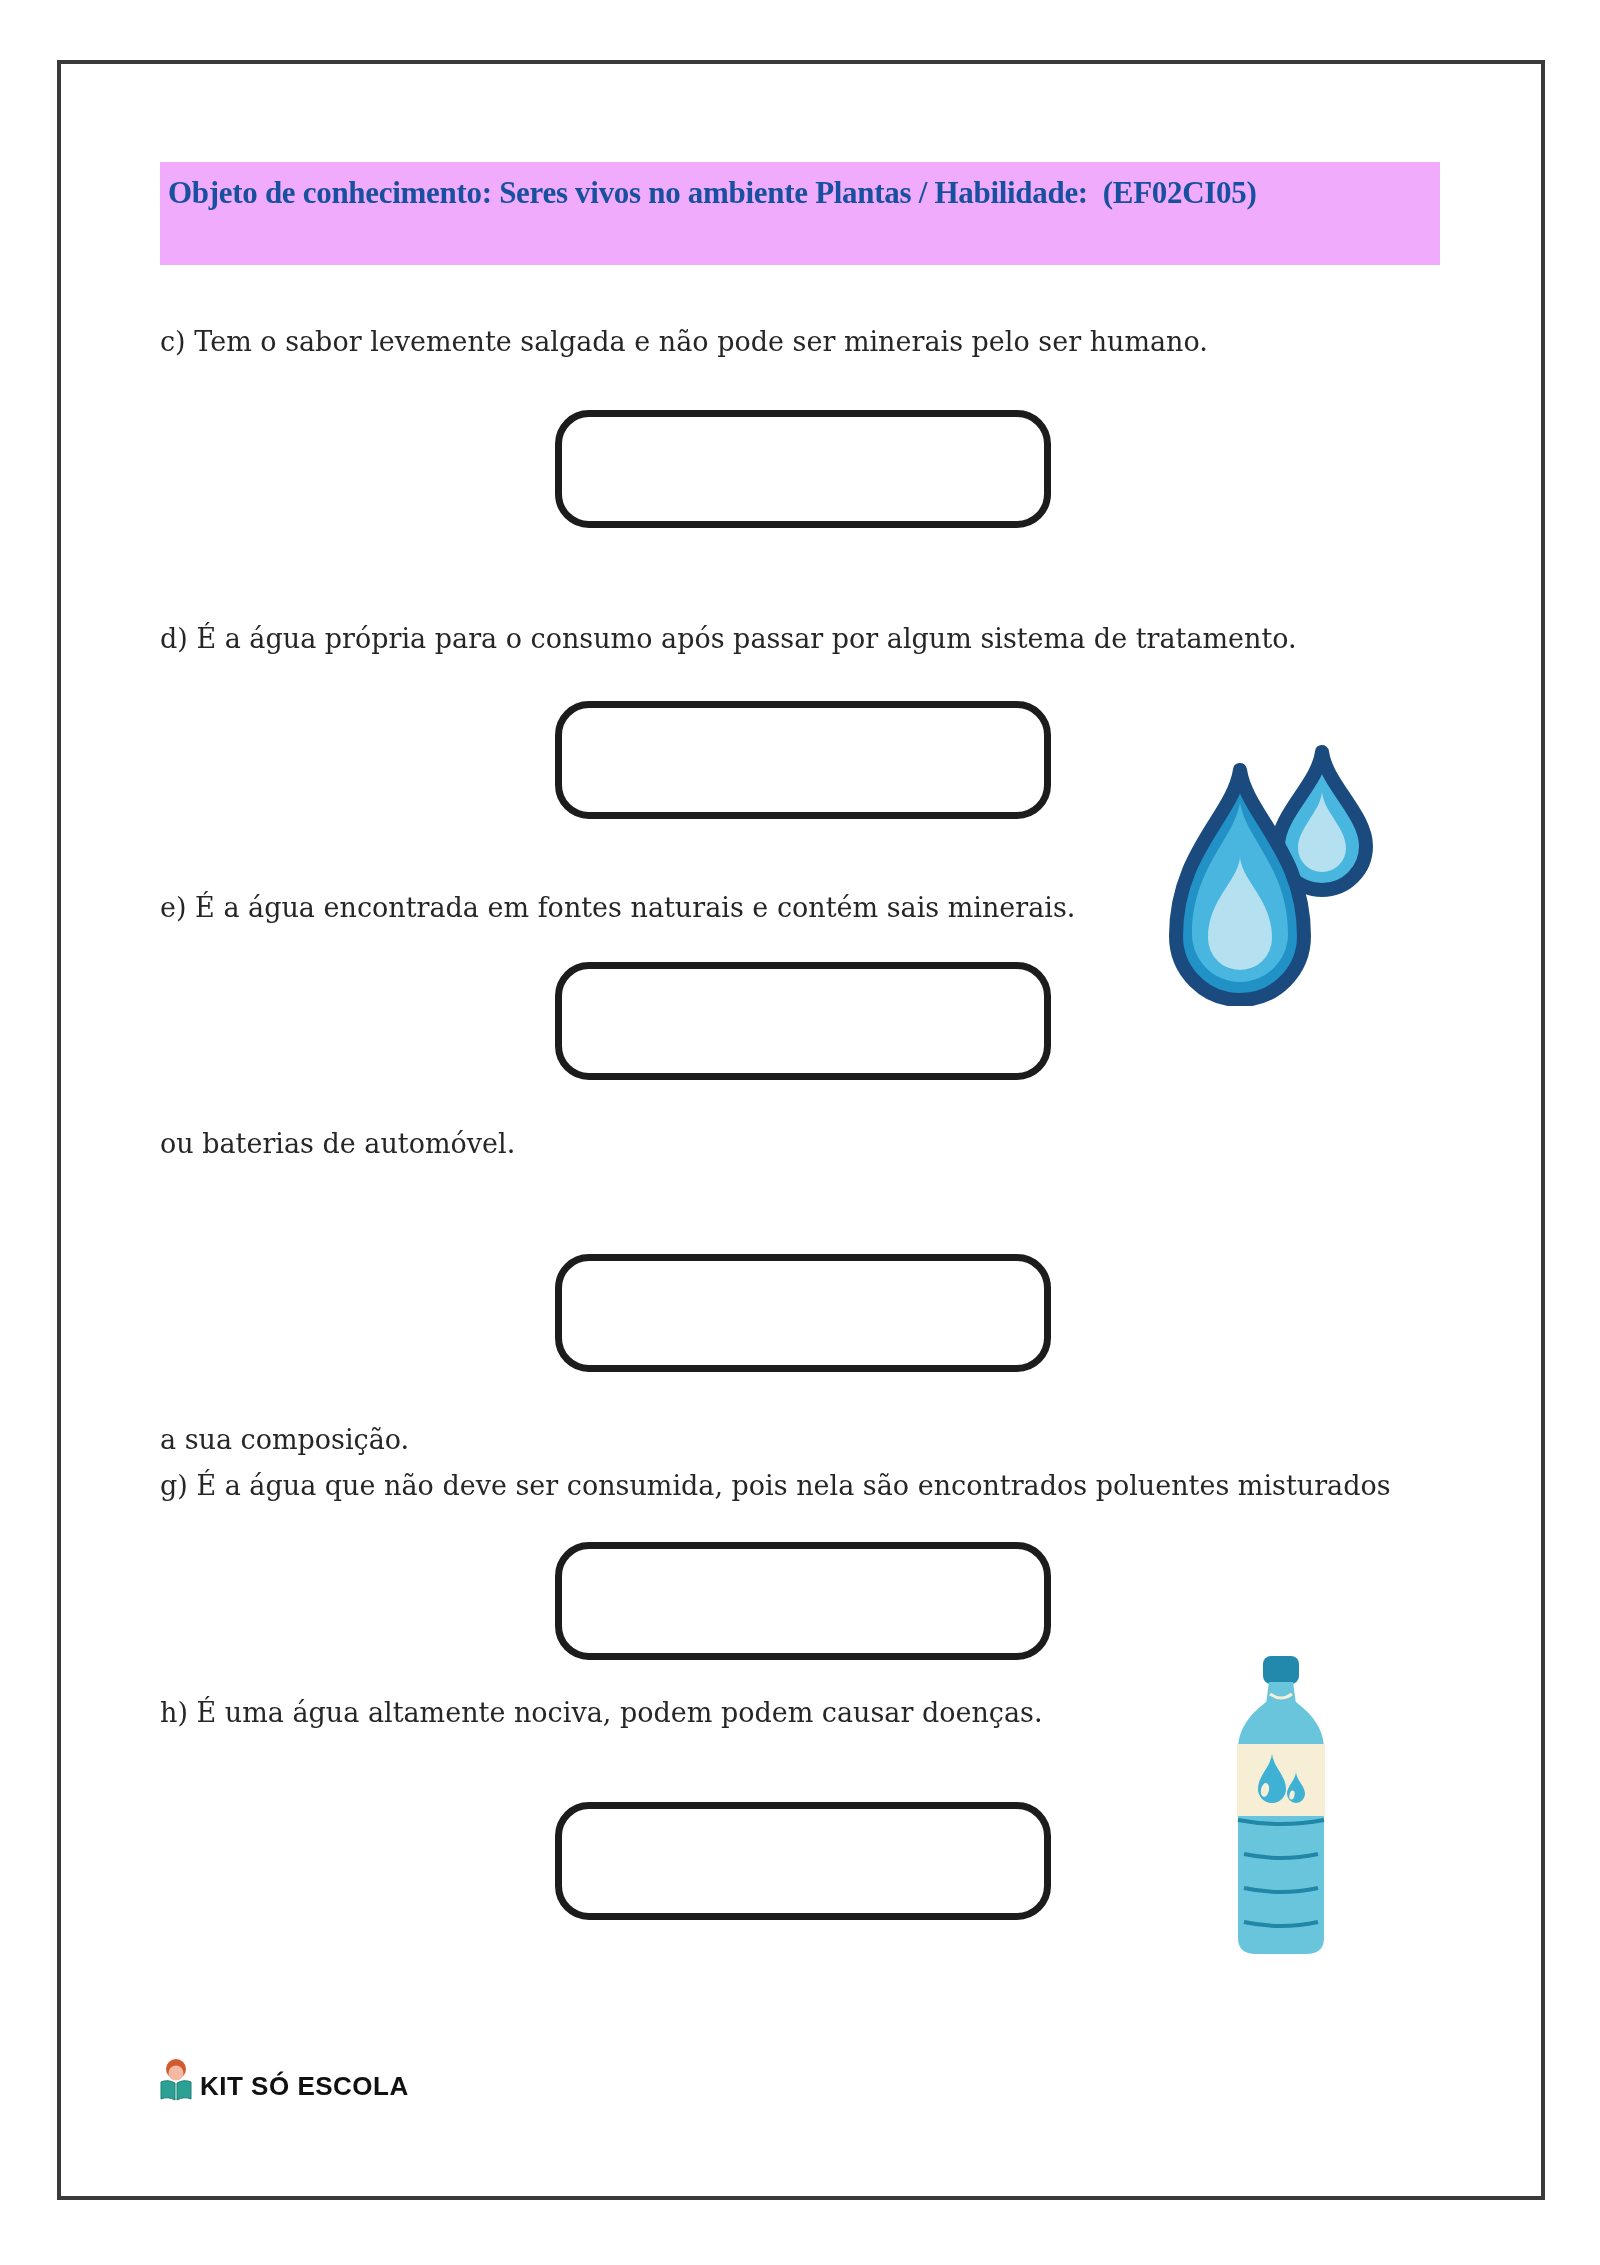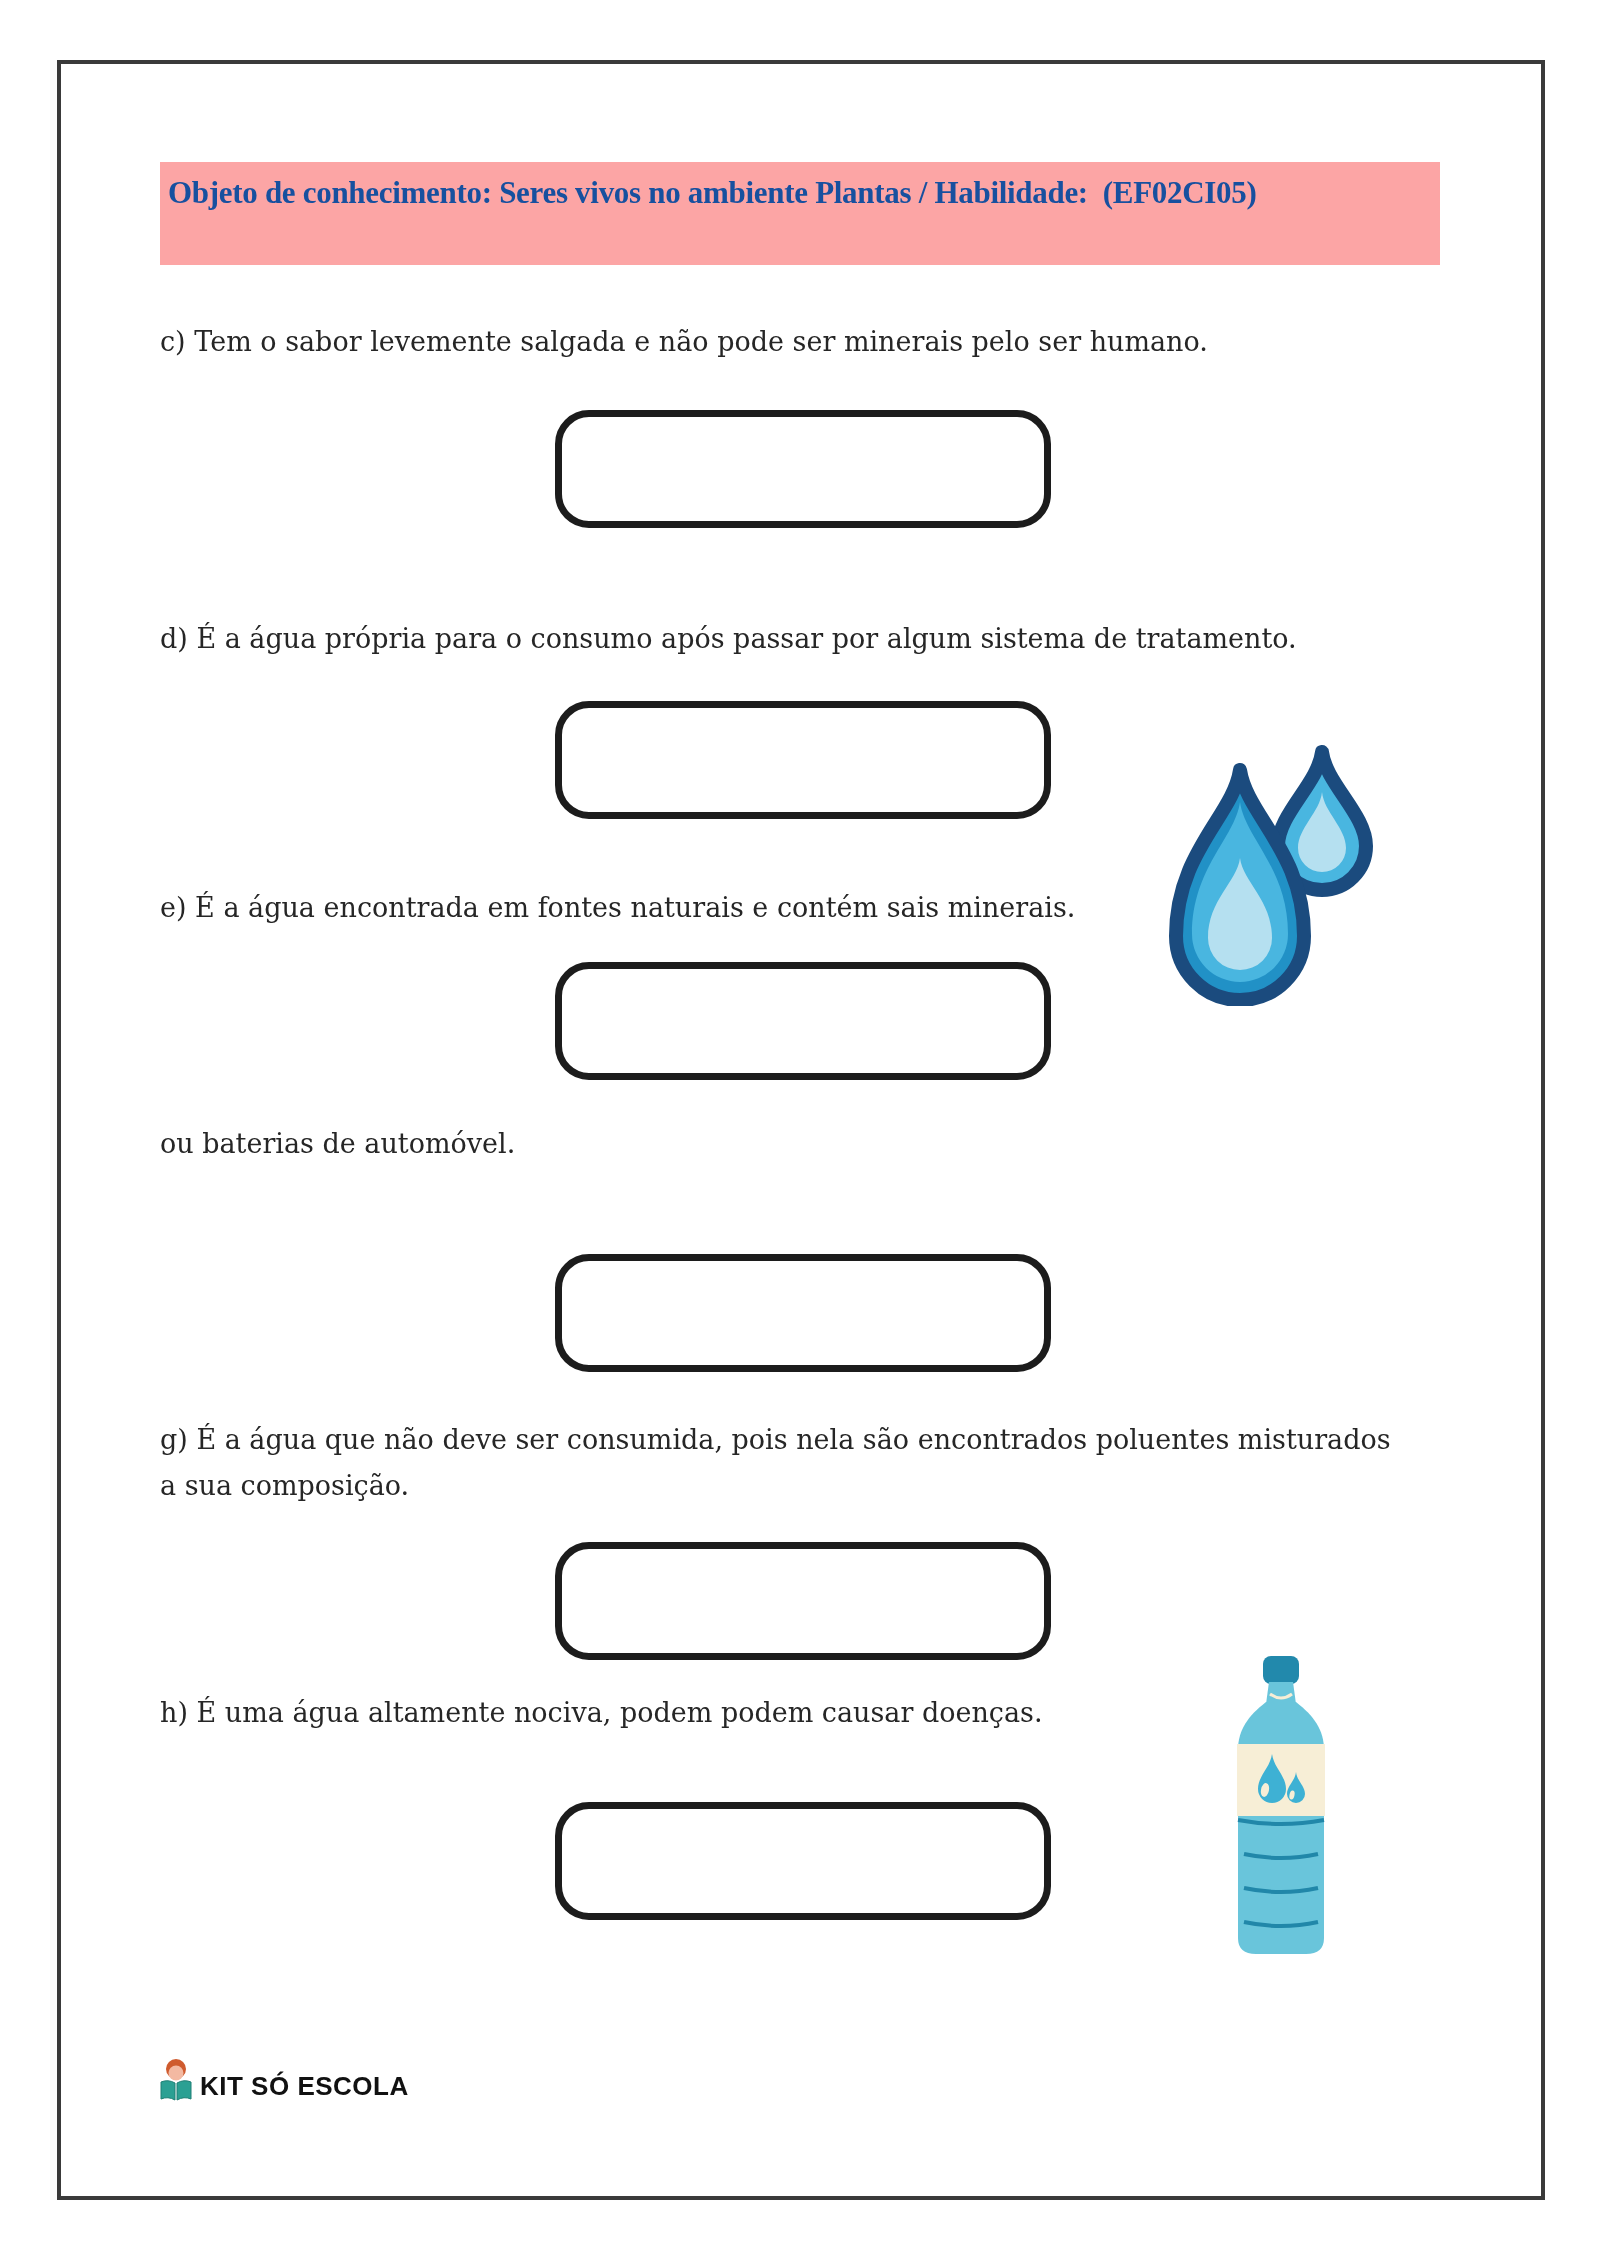--- a/index.html
+++ b/index.html
@@ -13,7 +13,7 @@
   }
   .header-band{
     position:absolute;left:160px;top:162px;width:1280px;height:103px;
-    background:#fca5a5;box-sizing:border-box;padding:13px 6px 0 8px;
+    background:#f0abfc;box-sizing:border-box;padding:13px 6px 0 8px;
   }
   .header-band .header-text{
     font-family:"Liberation Serif", serif;

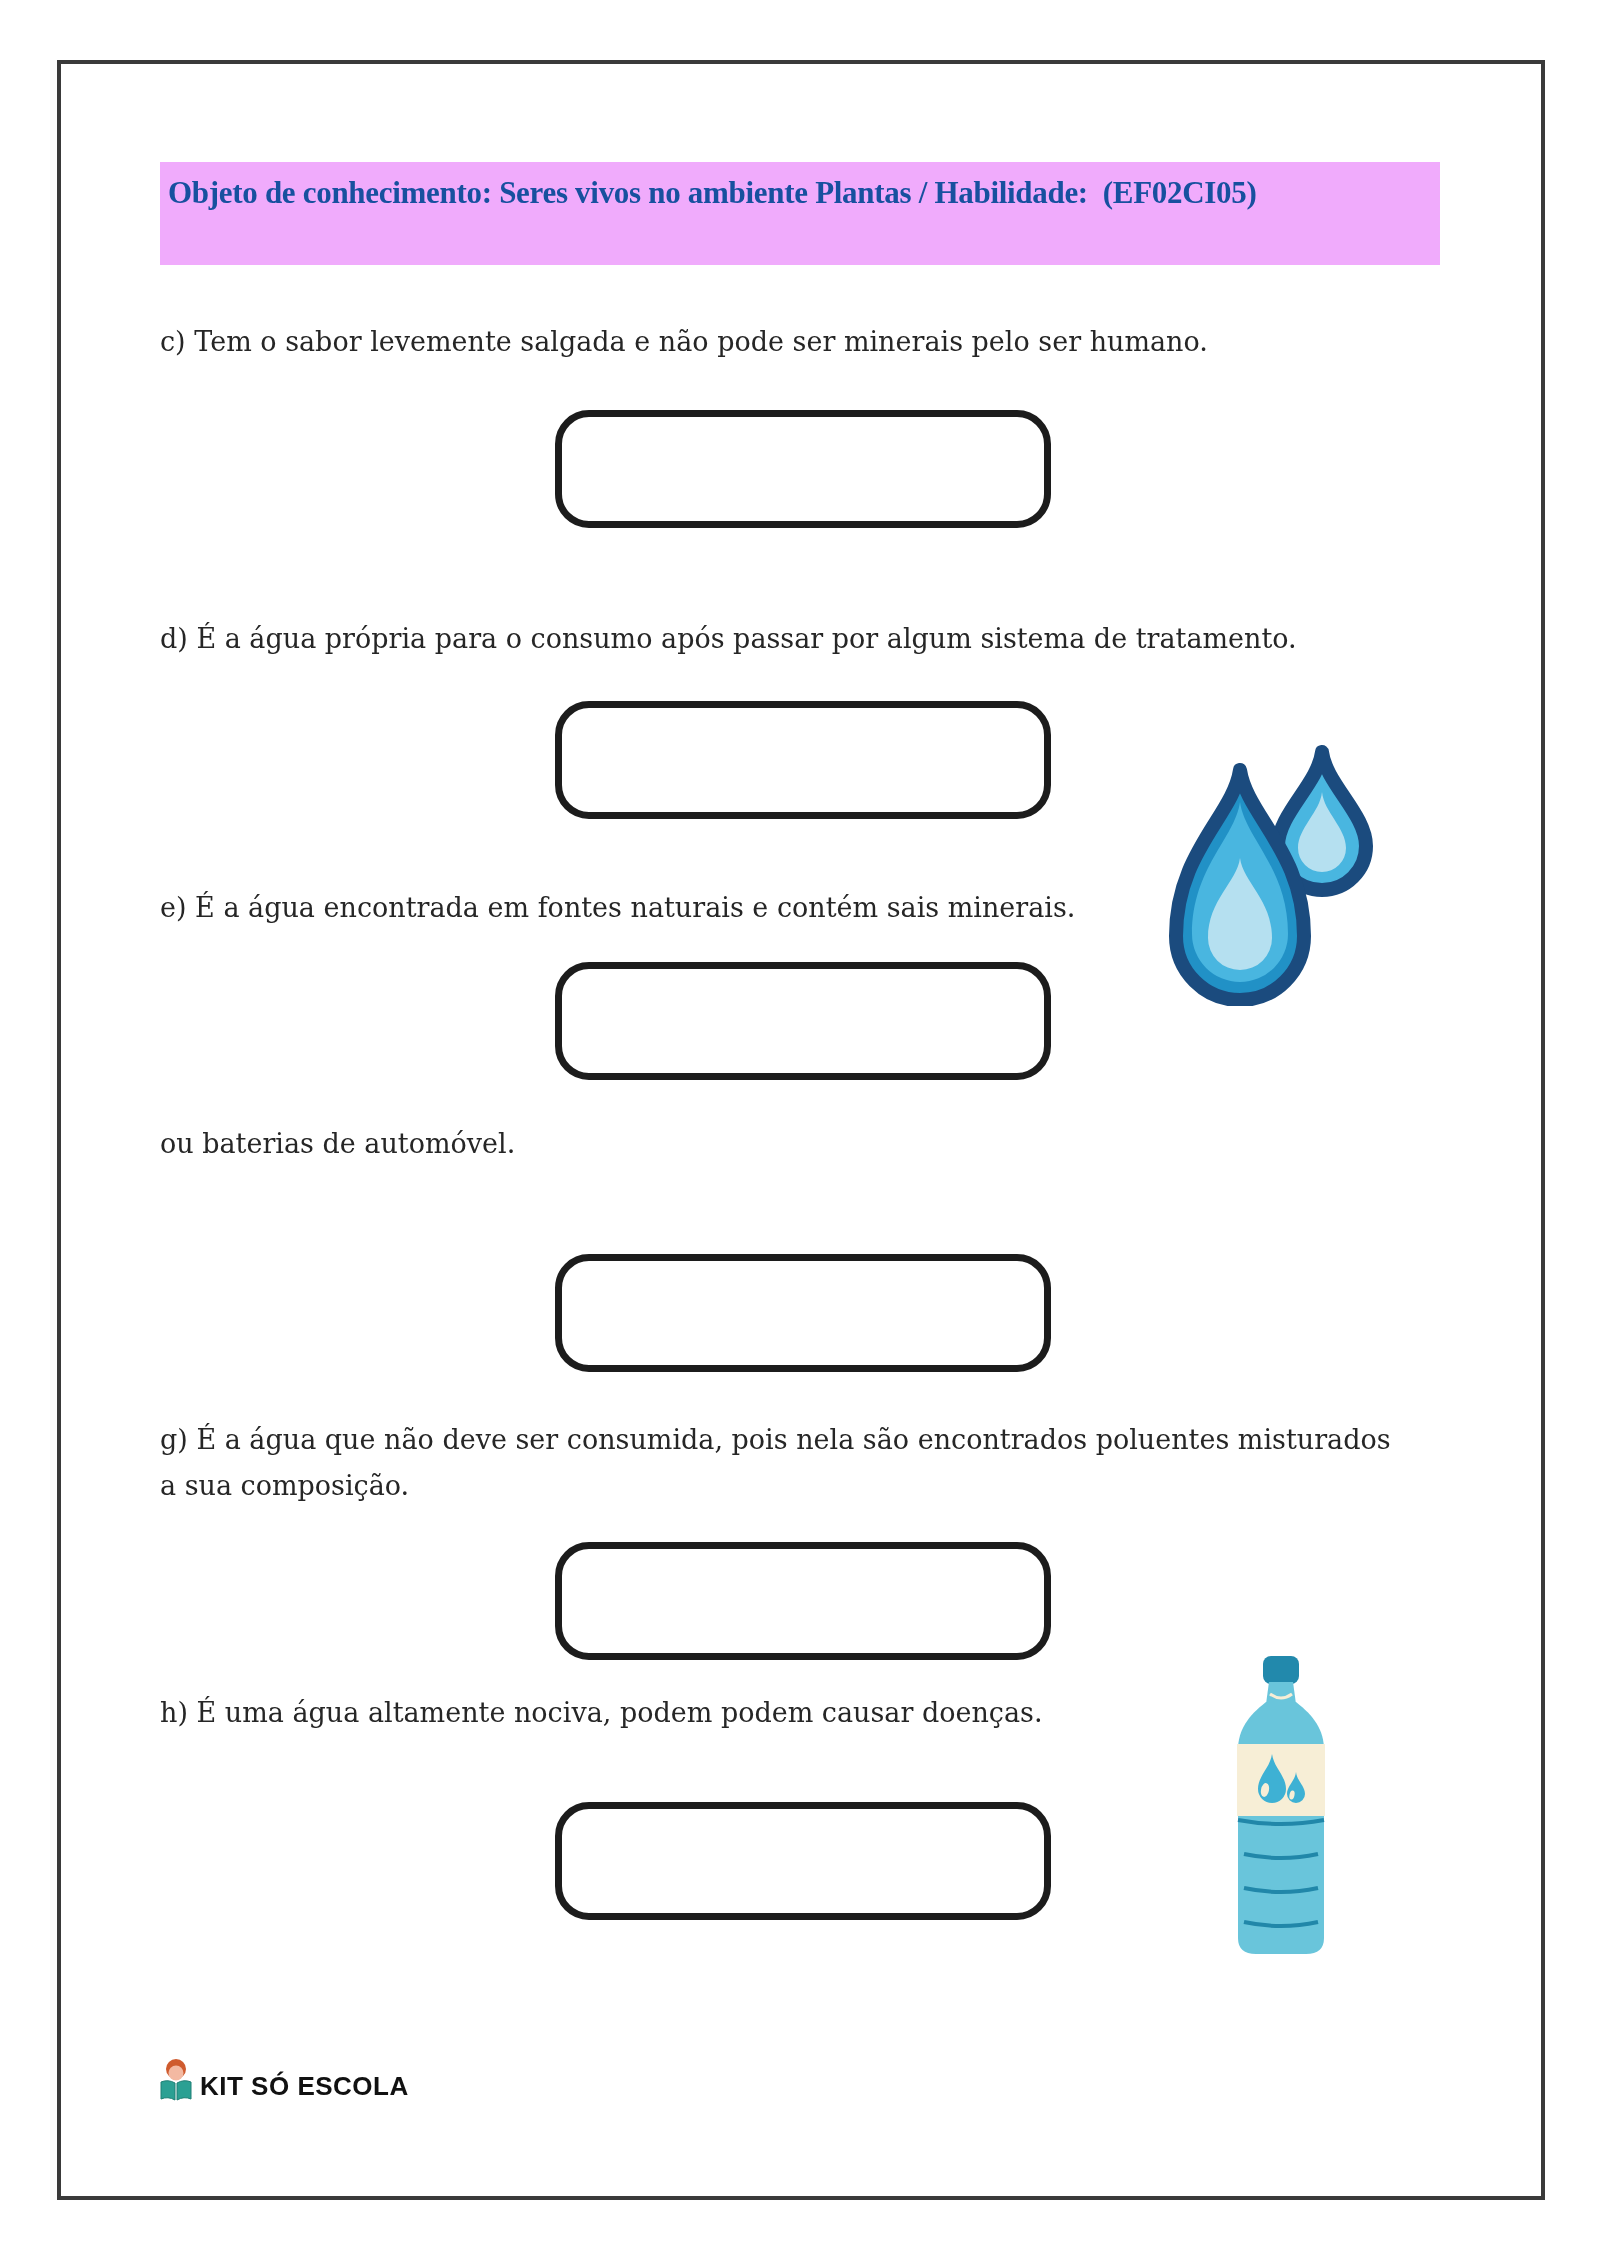--- a/index.html
+++ b/index.html
@@ -83,8 +83,8 @@
 <div class="answer-box" style="top:1254px"></div>
 
 <div class="q-text" style="top:1417px">
+  <div>a sua composição.</div>
   <div>g) É a água que não deve ser consumida, pois nela são encontrados poluentes misturados</div>
-  <div>a sua composição.</div>
 </div>
 <div class="answer-box" style="top:1542px"></div>
 

